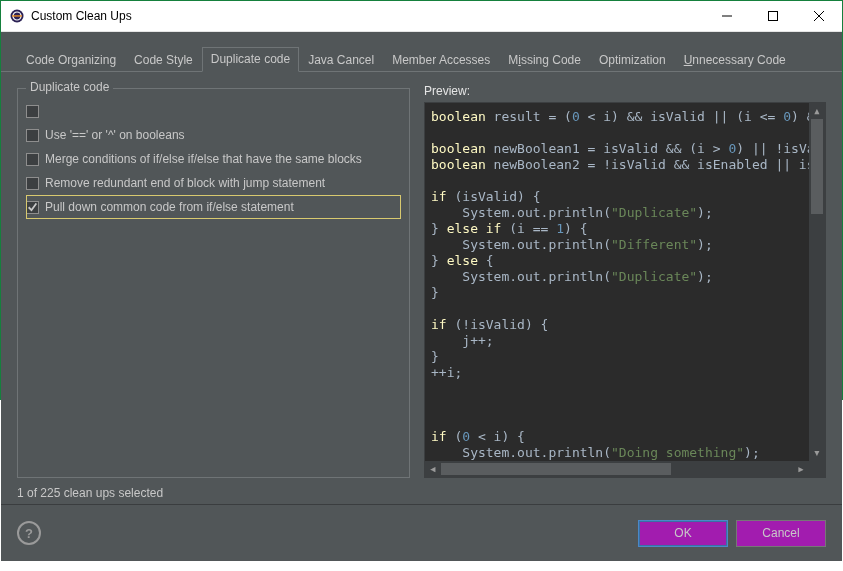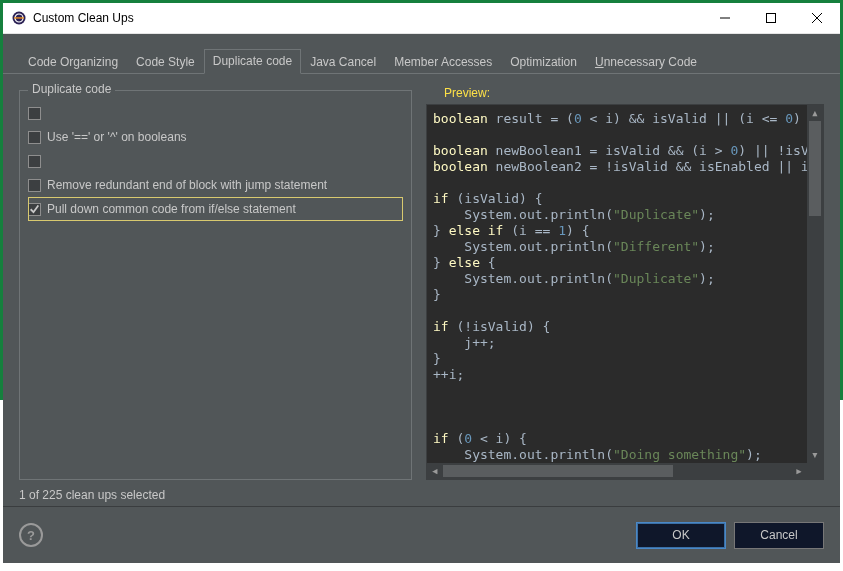--- a/index.html
+++ b/index.html
@@ -3,7 +3,7 @@
 <meta charset="utf-8">
 <style>
 html,body{margin:0;padding:0;width:843px;height:571px;font-family:"Segoe UI",Tahoma,sans-serif;font-size:12px;background:#fff;color:#d0d0d0;overflow:hidden}
-.win{width:843px;height:400px;border:3px solid #15803d;box-sizing:border-box;display:flex;flex-direction:column}
+.win{width:843px;height:400px;border:1px solid #15803d;box-sizing:border-box;display:flex;flex-direction:column}
 .titlebar{height:30px;background:#fff;color:#000;display:flex;align-items:center;border-bottom:1px solid #e5e5e5}
 .titlebar .ico{width:16px;height:16px;margin:0 6px 0 8px}
 .titlebar .title{flex:1;font-size:12px}

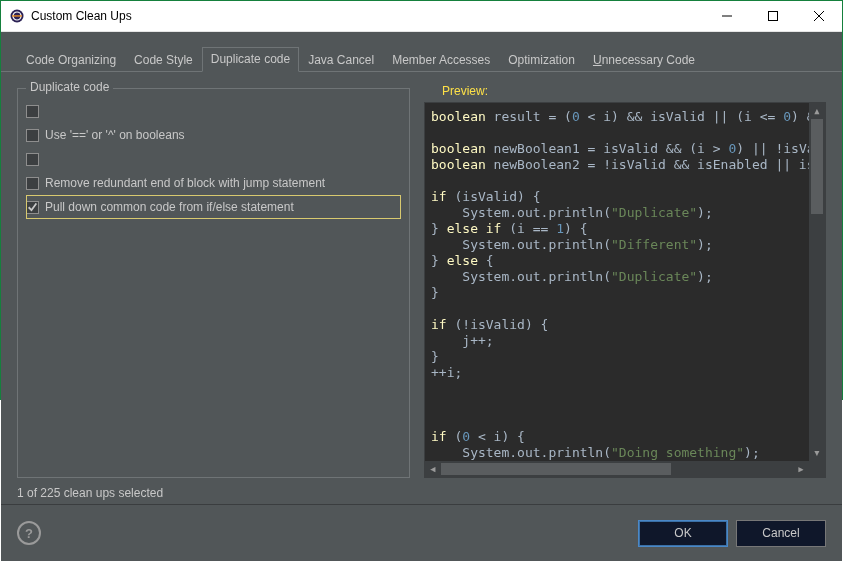--- a/index.html
+++ b/index.html
@@ -80,6 +80,7 @@
         <div class="tab active">Duplicate code</div>
         <div class="tab">Java Cancel</div>
         <div class="tab">Member Accesses</div>
+        <div class="tab"><span>M</span><span class="mn">i</span><span>ssing Code</span></div>
         <div class="tab">Optimization</div>
         <div class="tab"><span></span><span class="mn">U</span><span>nnecessary Code</span></div>
       </div>

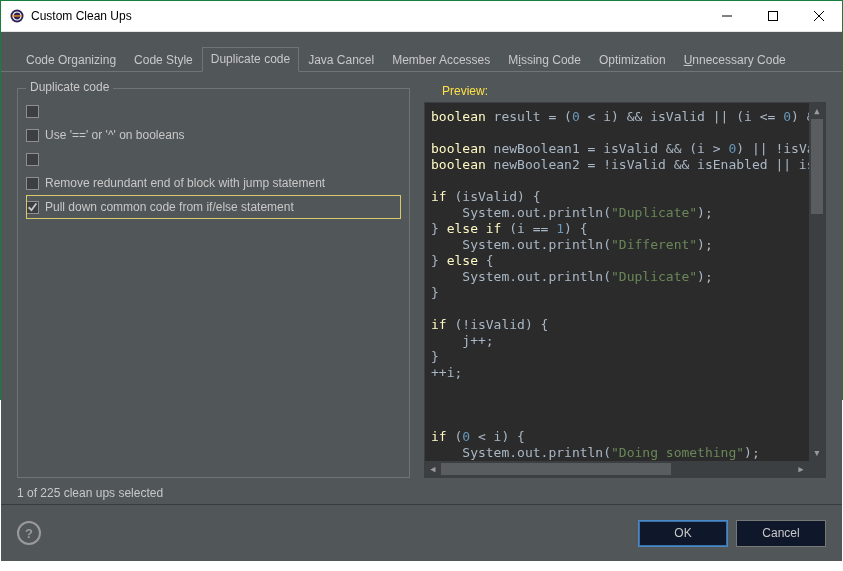--- a/index.html
+++ b/index.html
@@ -23,7 +23,7 @@
 .opt .cb{width:13px;height:13px;border:1px solid #8e8e8e;background:#3c3f41;margin-right:6px;display:flex;align-items:center;justify-content:center;box-sizing:border-box}
 .opt .cb.checked::after{content:"";width:9px;height:9px;background:#c8c8c8;clip-path:polygon(14% 44%,0 60%,40% 100%,100% 18%,86% 4%,38% 70%)}
 .opt.sel{outline:1px solid #d8c96f;outline-offset:-1px}
-.preview-label{color:#fde047;margin:2px 0 4px 18px}
+.preview-label{color:#e5e5e5;margin:2px 0 4px 0}
 .code{flex:1;background:#2b2b2b;border:1px solid #3c3f41;font-family:Consolas,monospace;font-size:13px;line-height:16px;position:relative;overflow:hidden}
 .code pre{margin:0;padding:6px 0 0 6px;white-space:pre;color:#a9b7c6}
 .kw{color:#fef9c3}

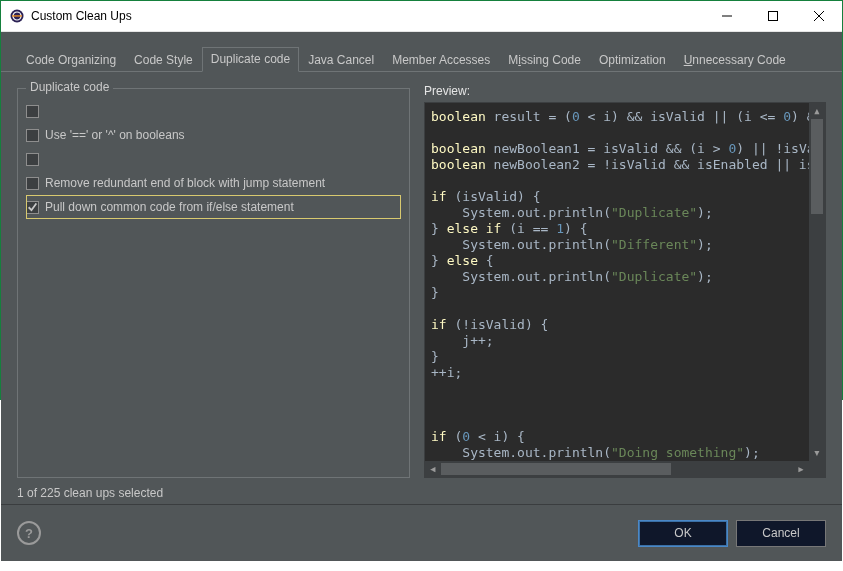--- a/index.html
+++ b/index.html
@@ -99,6 +99,7 @@
               </div>
               <div class="opt">
                 <span class="cb"></span>
+                <span><span>Merge </span><span class="mn">c</span><span>onditions of if/else if/else that have the same blocks</span></span>
               </div>
               <div class="opt">
                 <span class="cb"></span>

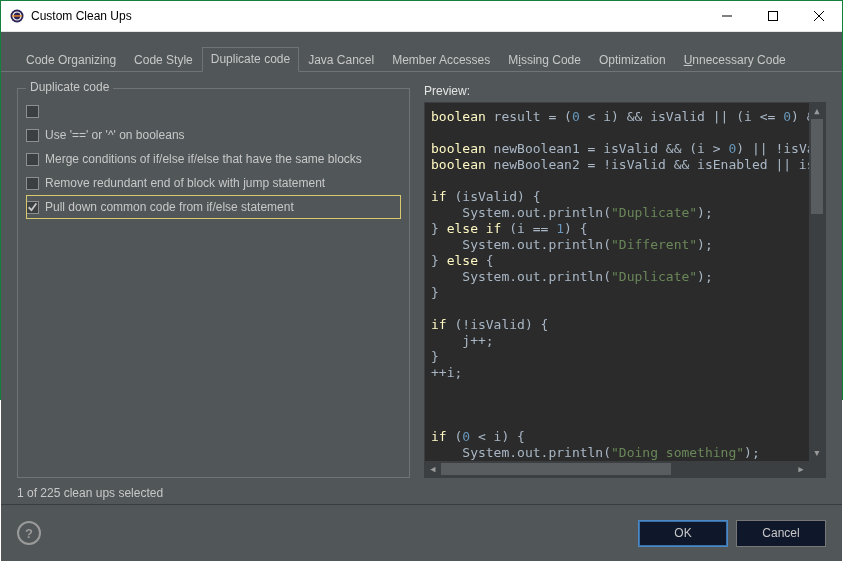--- a/index.html
+++ b/index.html
@@ -41,7 +41,7 @@
 .footer{height:56px;border-top:1px solid #3a3d3f;display:flex;align-items:center;padding:0 16px}
 .help{width:20px;height:20px;border:2px solid #9a9a9a;border-radius:50%;color:#9a9a9a;display:flex;align-items:center;justify-content:center;font-weight:bold;font-size:13px}
 .footer .sp{flex:1}
-.btnf{width:88px;height:25px;background:#0f172a;color:#c8c8c8;border:1px solid #777;margin-left:8px;display:flex;align-items:center;justify-content:center;cursor:default}
+.btnf{width:88px;height:25px;background:#a21caf;color:#c8c8c8;border:1px solid #777;margin-left:8px;display:flex;align-items:center;justify-content:center;cursor:default}
 .btnf.primary{border:1px solid #4a88c7;box-shadow:inset 0 0 0 1px #3a6fa5}
 </style>
 </head>

